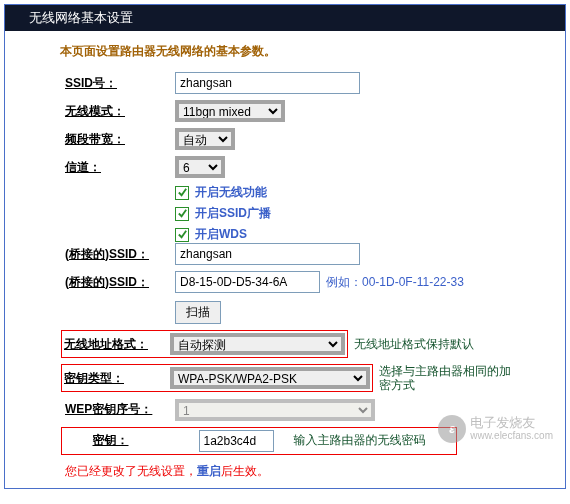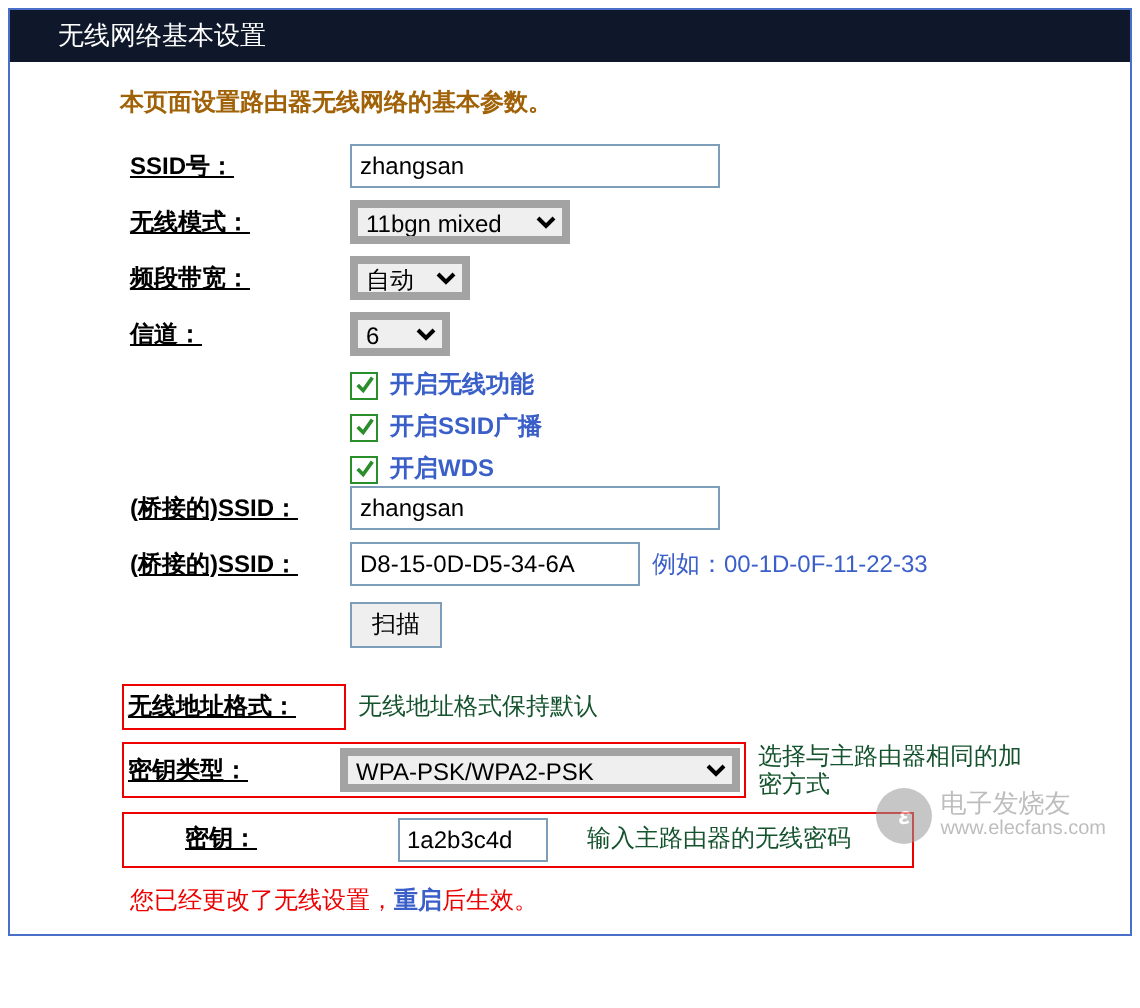--- a/index.html
+++ b/index.html
@@ -105,7 +105,7 @@
   .scan-btn {
     margin-left: 110px;
     margin-top: 2px;
-    margin-bottom: 18px;
+    margin-bottom: 6px;
   }
   .changed-note {
     color: #e00;

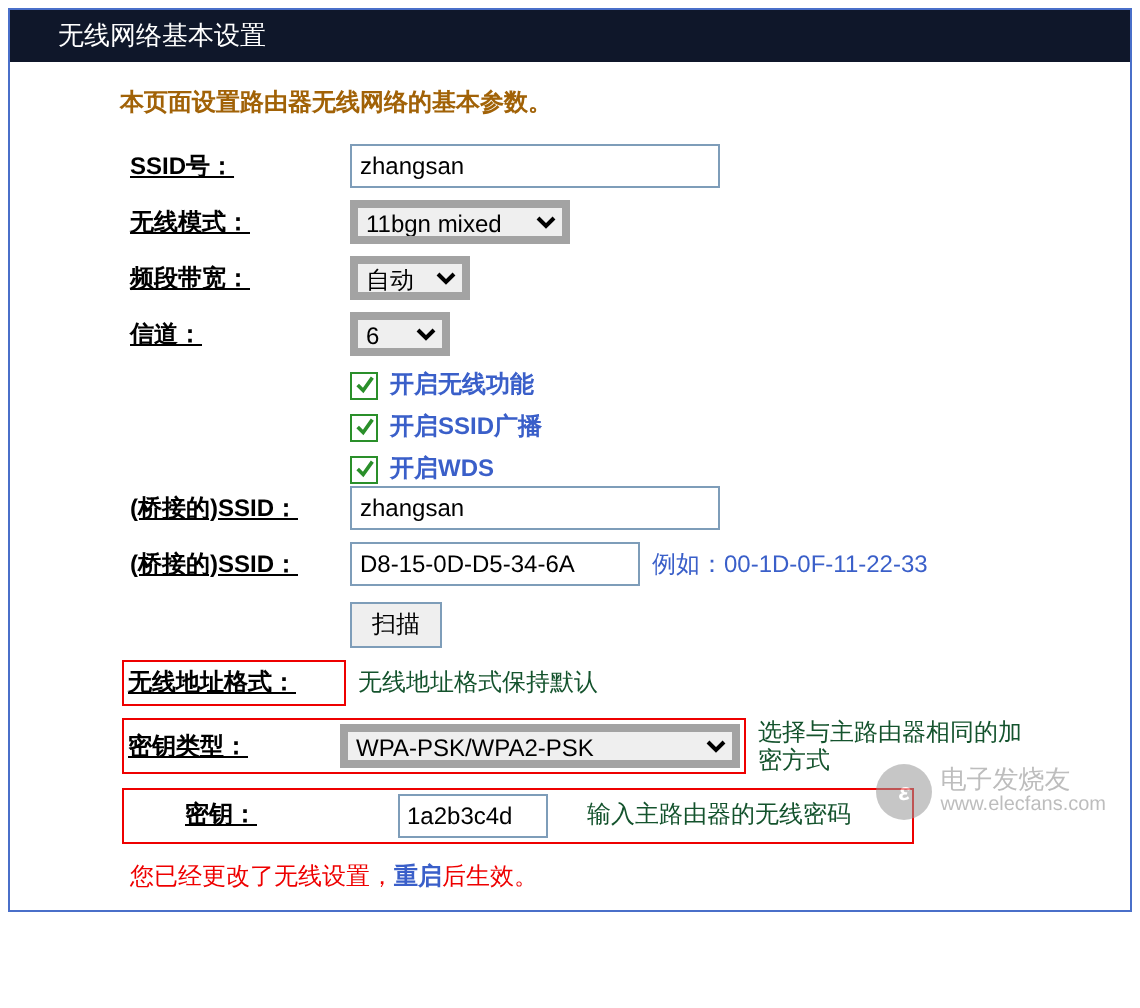--- a/index.html
+++ b/index.html
@@ -239,6 +239,9 @@
     <div class="row" style="margin-left:-4px">
       <span class="row-highlight" style="display:flex;align-items:center">
         <div class="label" style="width:106px">无线地址格式：</div>
+        <select style="width:175px">
+          <option>自动探测</option>
+        </select>
       </span>
       <span class="red-text">无线地址格式保持默认</span>
     </div>

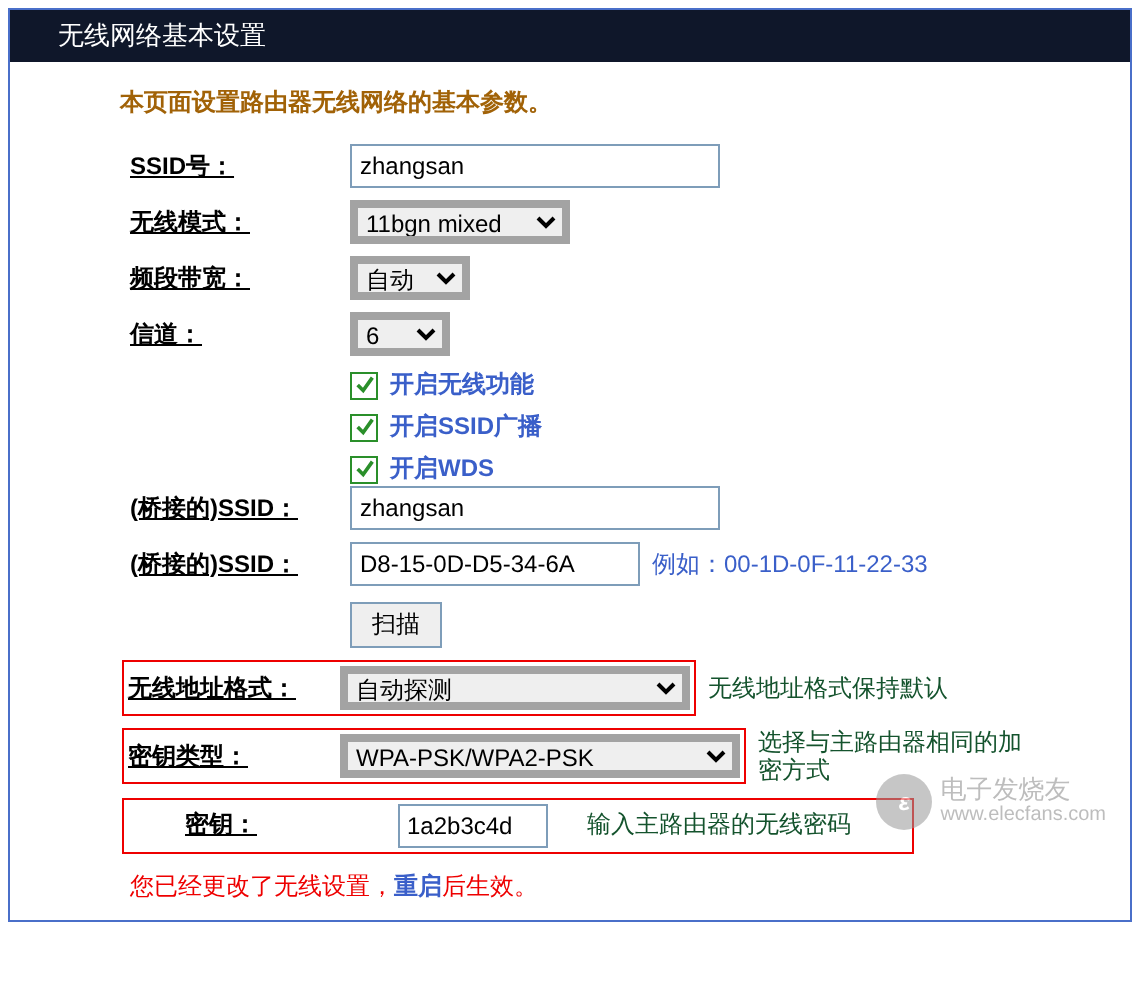--- a/index.html
+++ b/index.html
@@ -256,6 +256,14 @@
       <span class="red-text" style="max-width:140px;line-height:1.2">选择与主路由器相同的加密方式</span>
     </div>
 
+    <div class="row">
+      <div class="label">WEP密钥序号：</div>
+      <div class="field">
+        <select class="disabled" disabled="" style="width:200px">
+          <option>1</option>
+        </select>
+      </div>
+    </div>
 
 
     <div class="row" style="margin-left:-4px">

